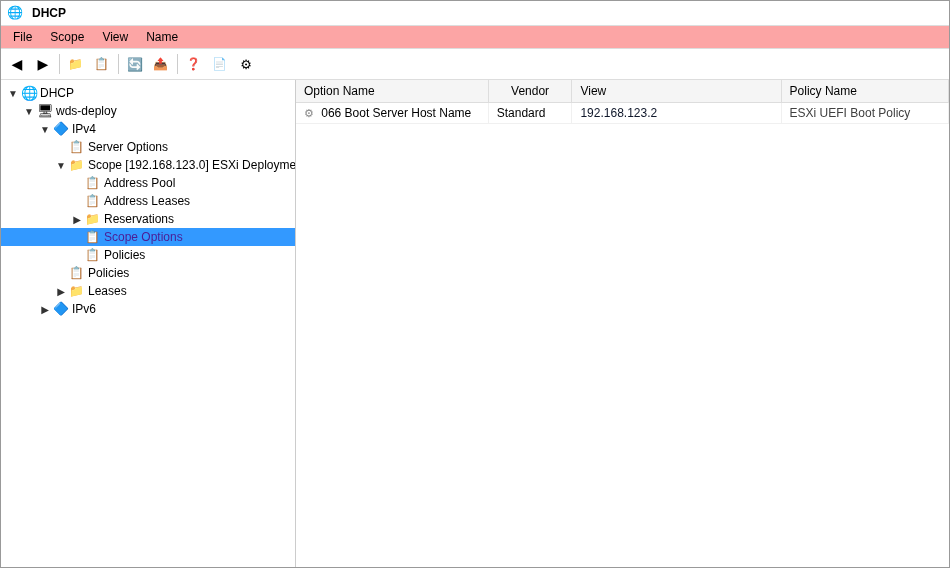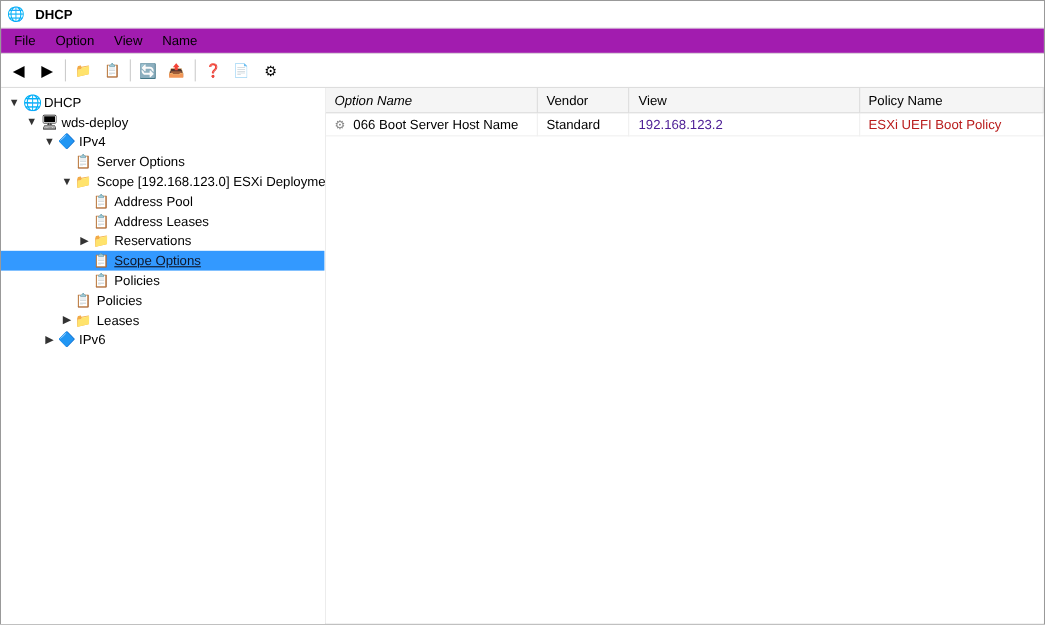--- a/index.html
+++ b/index.html
@@ -34,7 +34,7 @@
       gap: 2px;
       padding: 2px 4px;
       border-bottom: 1px solid #ddd;
-      background: #a21caf;
+      background: #fca5a5;
     }
     .menu-item {
       padding: 2px 8px;

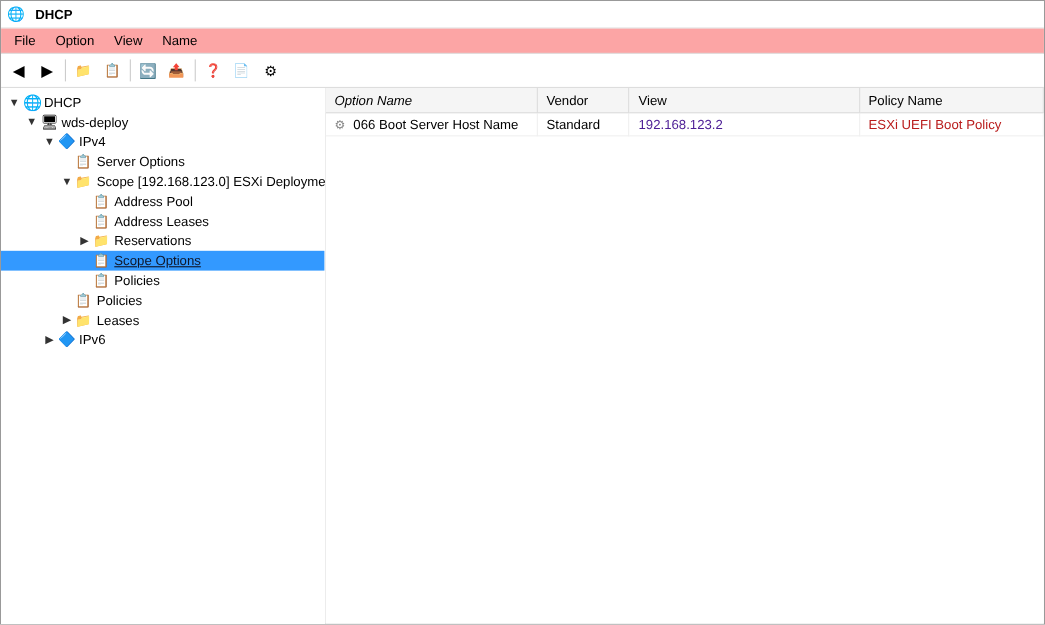--- a/index.html
+++ b/index.html
@@ -176,7 +176,7 @@
 
   <div class="menu-bar">
     <div class="menu-item">File</div>
-    <div class="menu-item">Option</div>
+    <div class="menu-item">Scope</div>
     <div class="menu-item">View</div>
     <div class="menu-item">Name</div>
   </div>

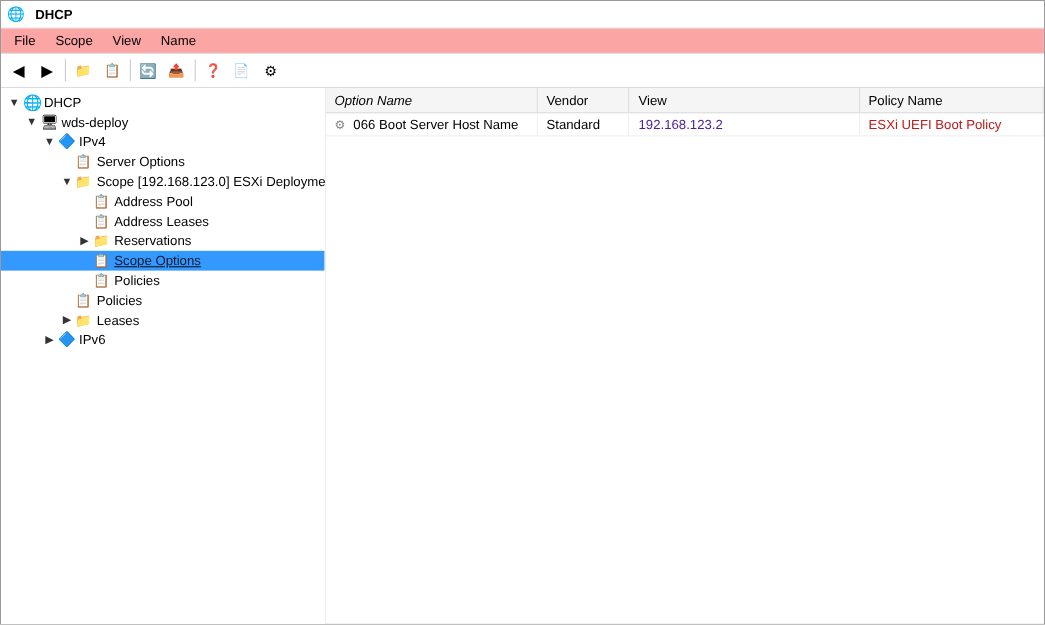--- a/index.html
+++ b/index.html
@@ -284,7 +284,7 @@
       <table class="data-table">
         <thead>
           <tr>
-            <th style="min-width:170px;font-style:italic;">Option Name</th>
+            <th style="min-width:170px;">Option Name</th>
             <th style="min-width:80px;">Vendor</th>
             <th style="min-width:200px;">View</th>
             <th style="min-width:160px;">Policy Name</th>

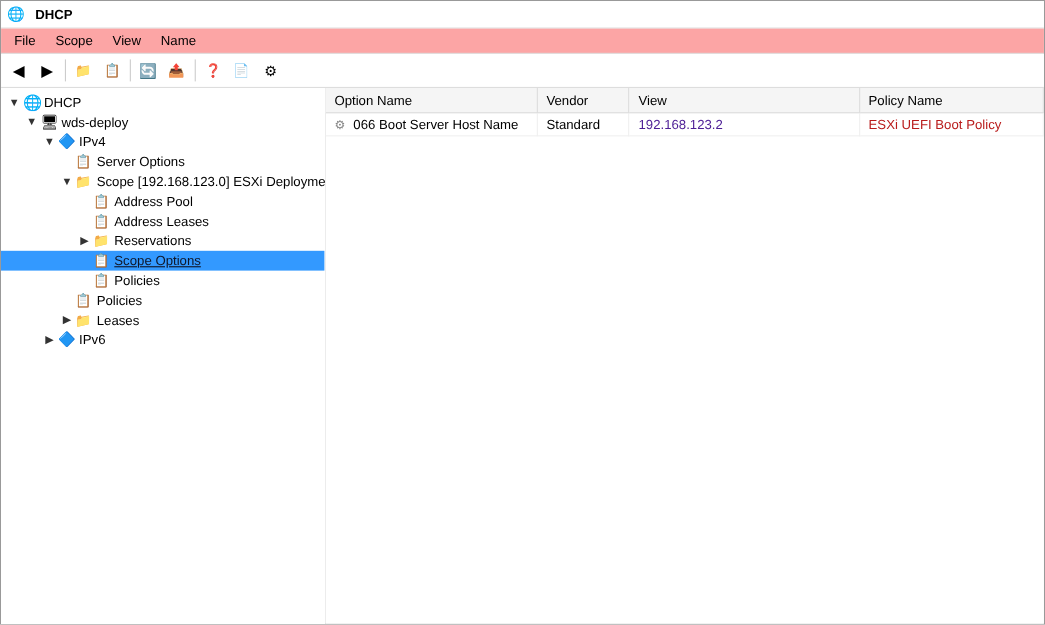--- a/index.html
+++ b/index.html
@@ -285,7 +285,7 @@
         <thead>
           <tr>
             <th style="min-width:170px;">Option Name</th>
-            <th style="min-width:80px;">Vendor</th>
+            <th style="min-width:80px;text-align:center;">Vendor</th>
             <th style="min-width:200px;">View</th>
             <th style="min-width:160px;">Policy Name</th>
           </tr>

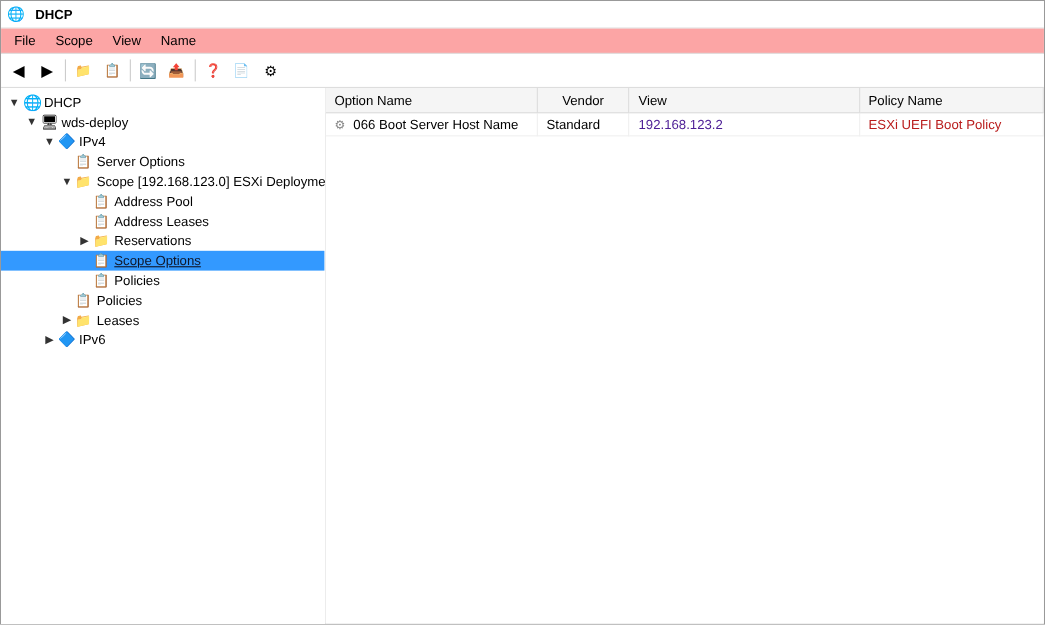--- a/index.html
+++ b/index.html
@@ -151,7 +151,7 @@
       white-space: nowrap;
     }
     .value-blue {
-      color: #4c1d95;
+      color: #0f172a;
     }
     .value-green {
       color: #b91c1c;

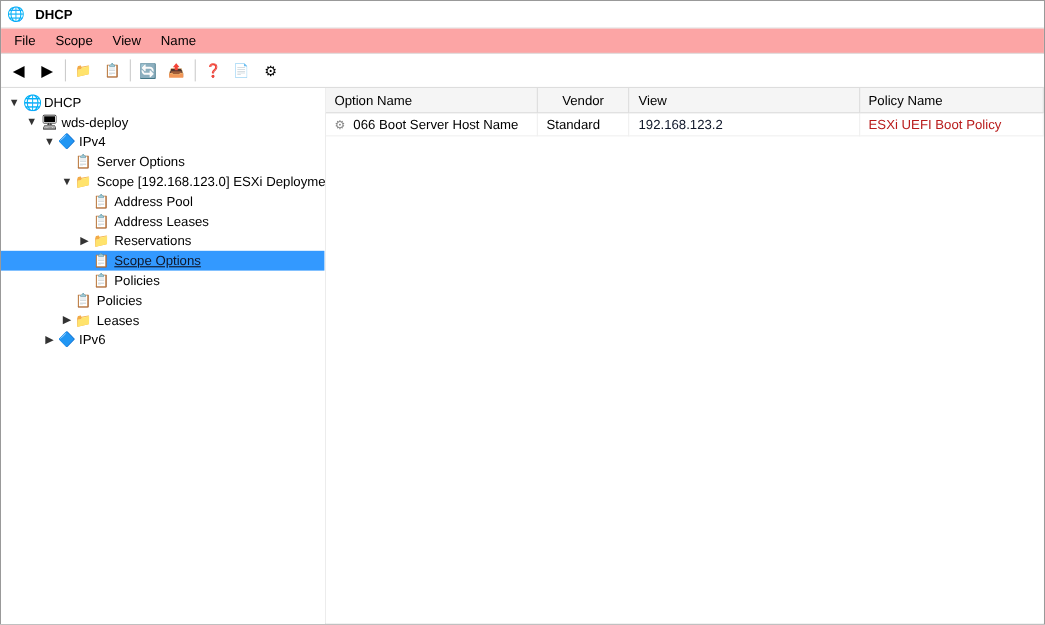--- a/index.html
+++ b/index.html
@@ -154,7 +154,7 @@
       color: #0f172a;
     }
     .value-green {
-      color: #b91c1c;
+      color: #404040;
     }
     
     .icon-dhcp { color: #e8a020; }

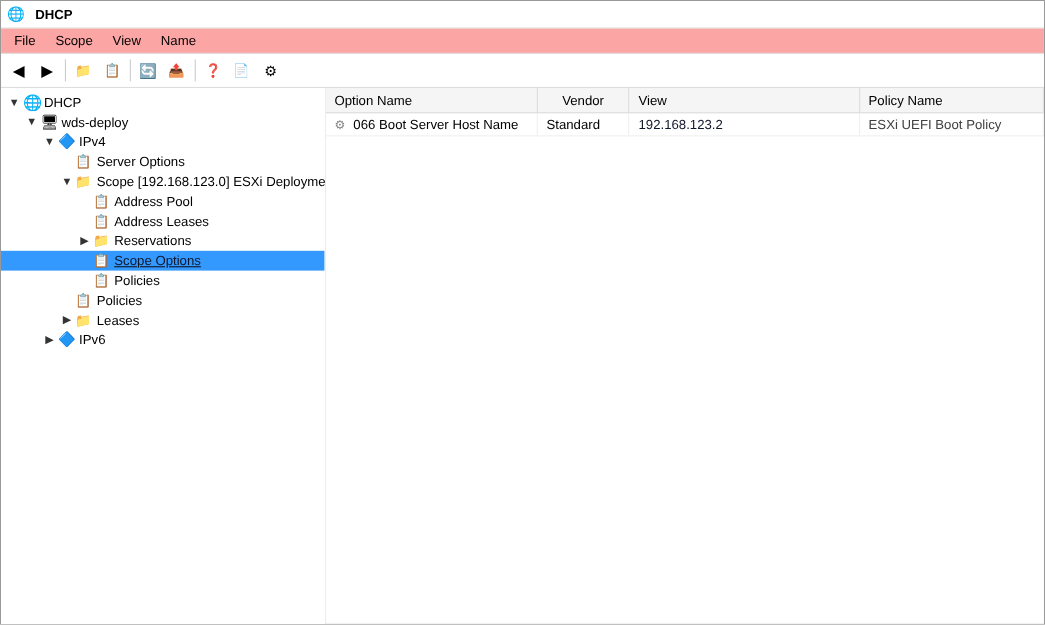--- a/index.html
+++ b/index.html
@@ -94,8 +94,7 @@
       color: #fff;
     }
     .tree-item.selected .item-label {
-      color: #0f172a;
-      text-decoration: underline;
+      color: #4c1d95;
     }
     .expander {
       width: 16px;

